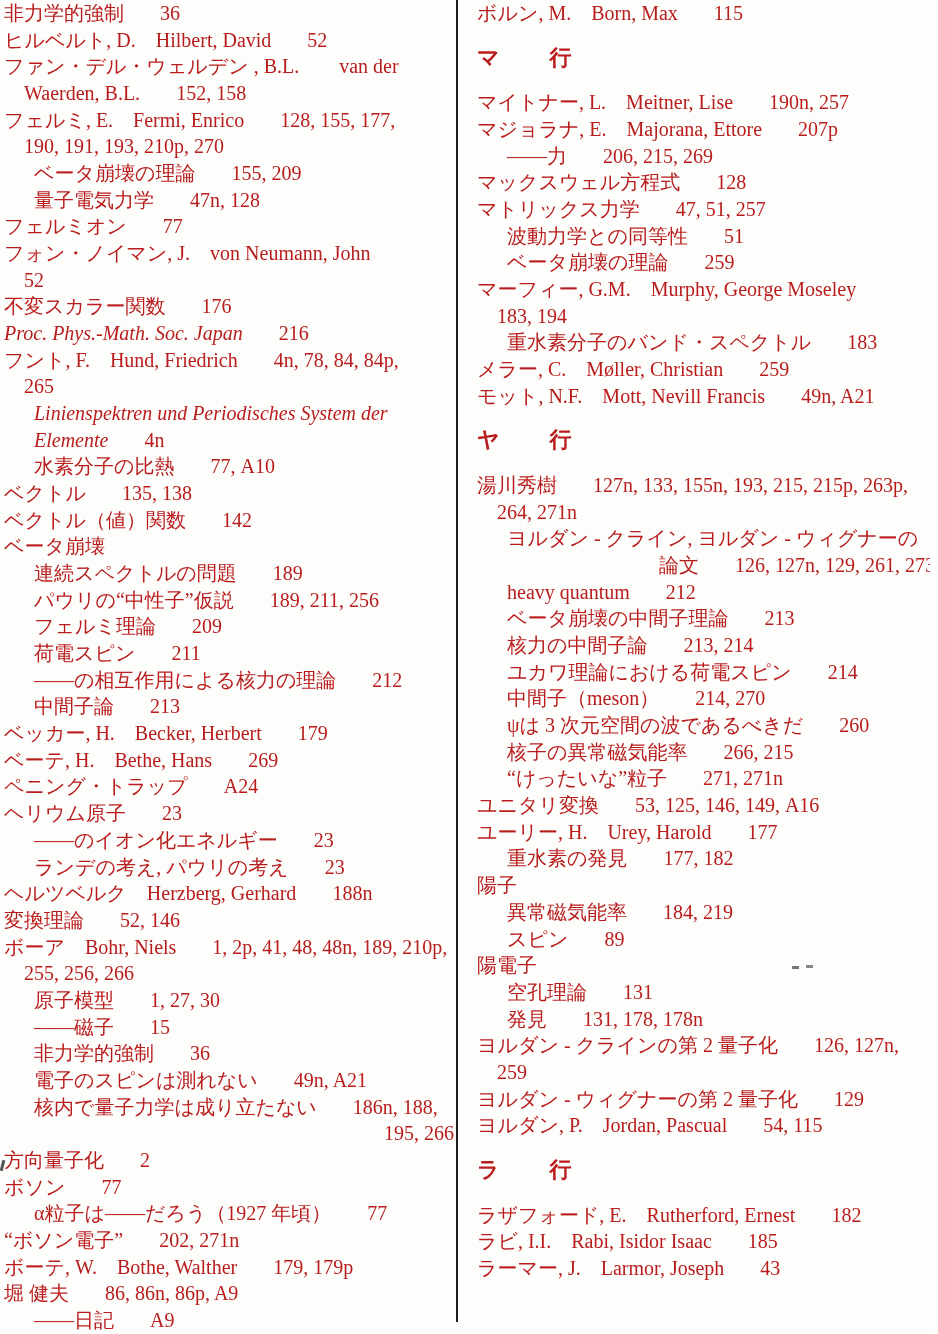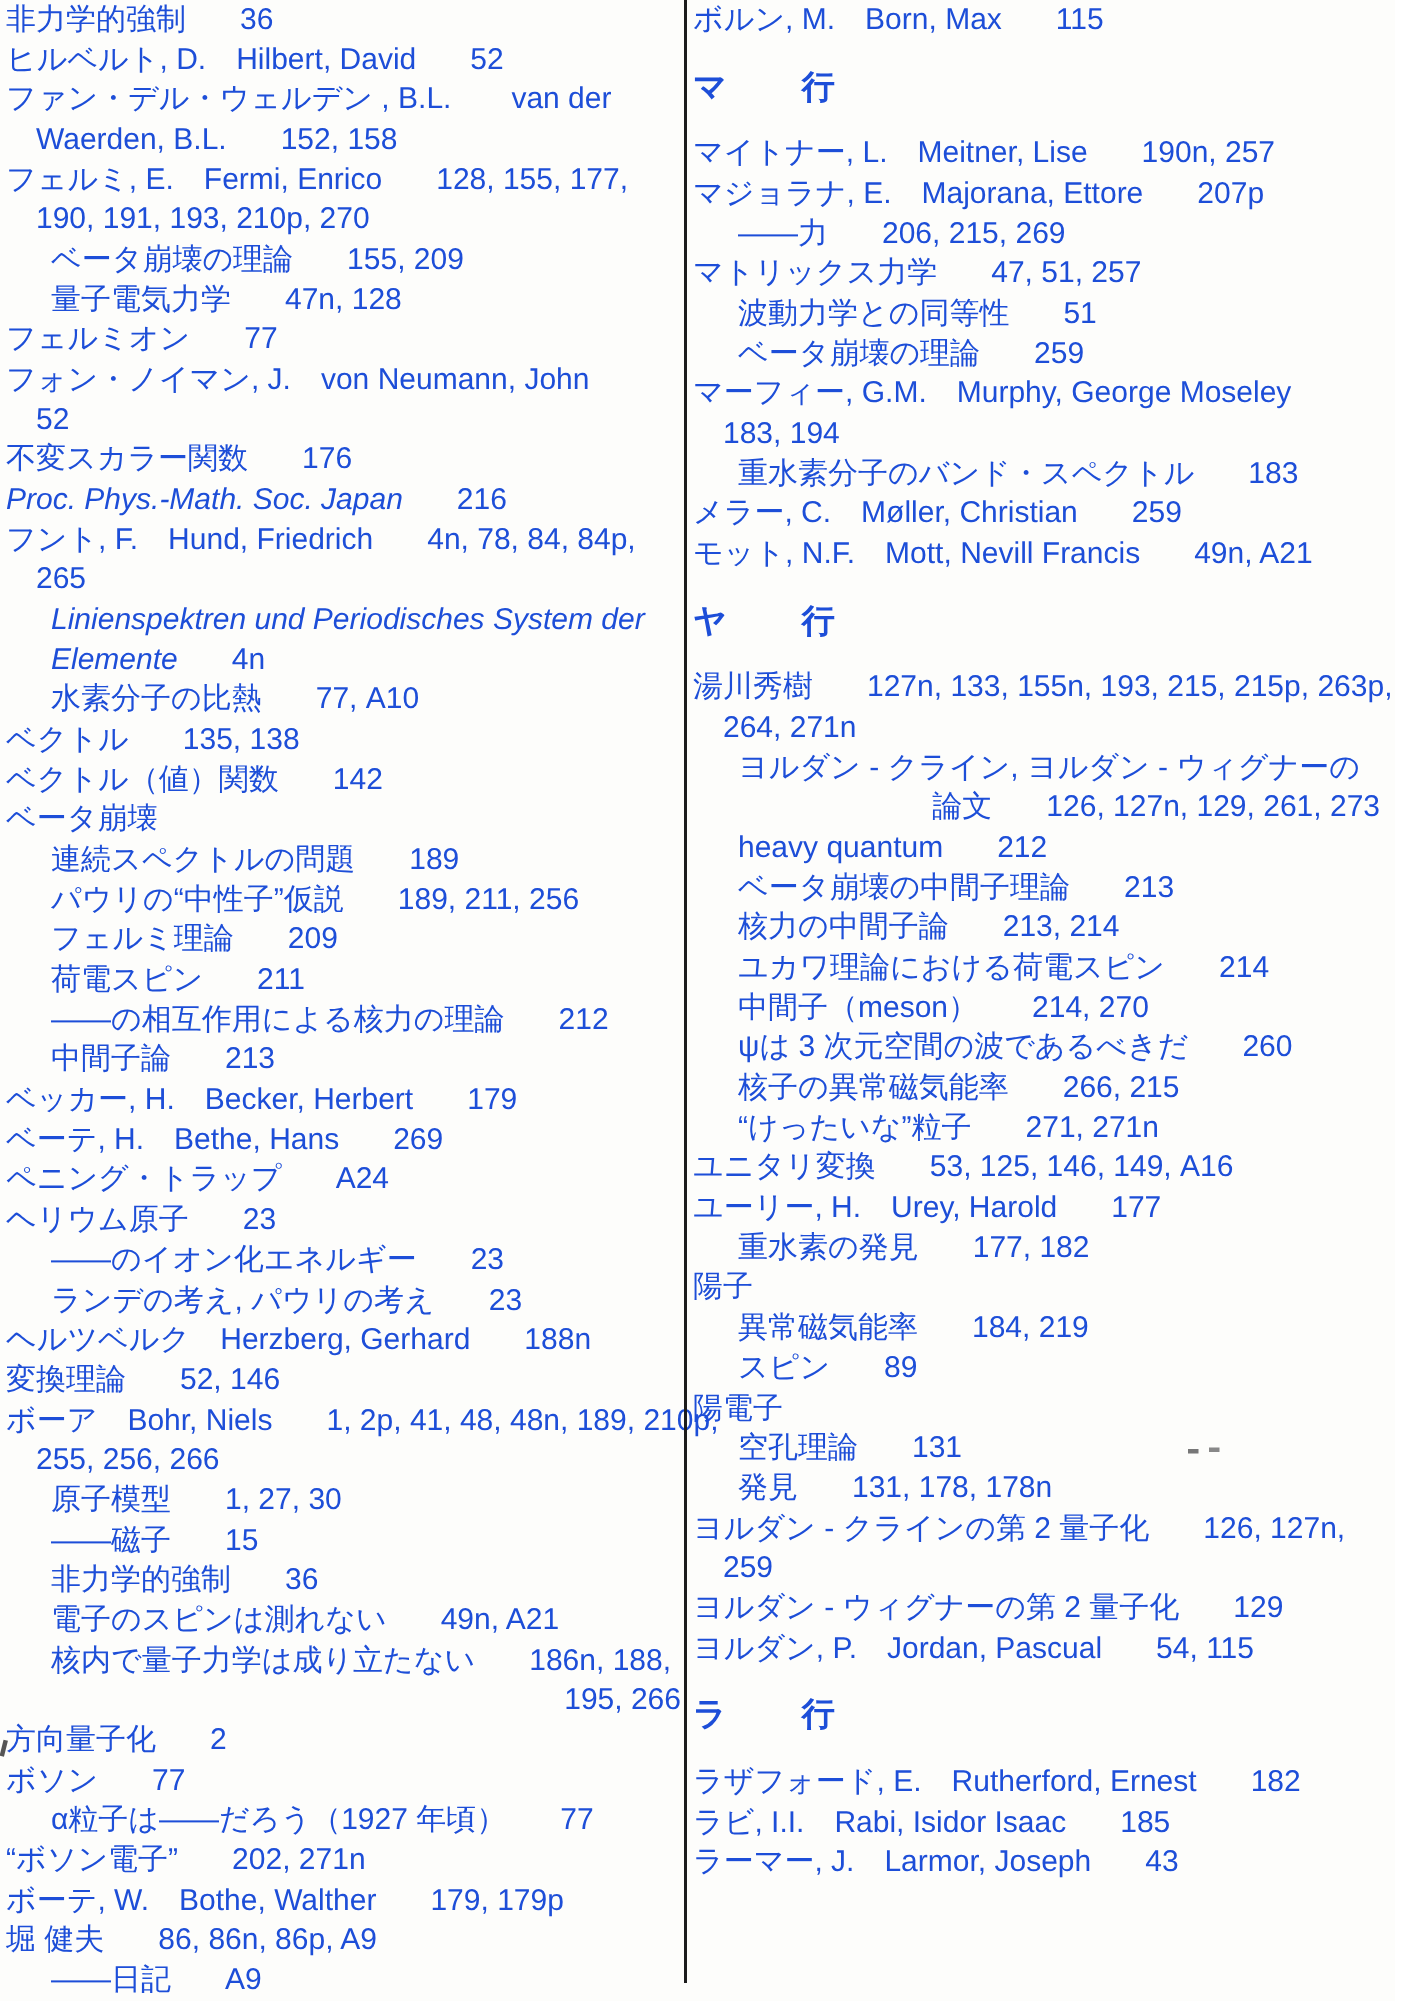--- a/index.html
+++ b/index.html
@@ -4,8 +4,8 @@
 <style>
   html,body{margin:0;padding:0;background:#ffffff;}
   .page{
-    position:relative;width:930px;height:1334px;background:#fdfdfb;color:#1d4ed8;
-    font-family:Liberation Sans, sans-serif;font-size:20px;overflow:hidden;
+    position:relative;width:930px;height:1334px;background:#fdfdfb;color:#b91c1c;
+    font-family:Liberation Serif, serif;font-size:20px;overflow:hidden;
   }
   .col{position:absolute;top:0;}
   .col-left{left:4px;width:450px;}

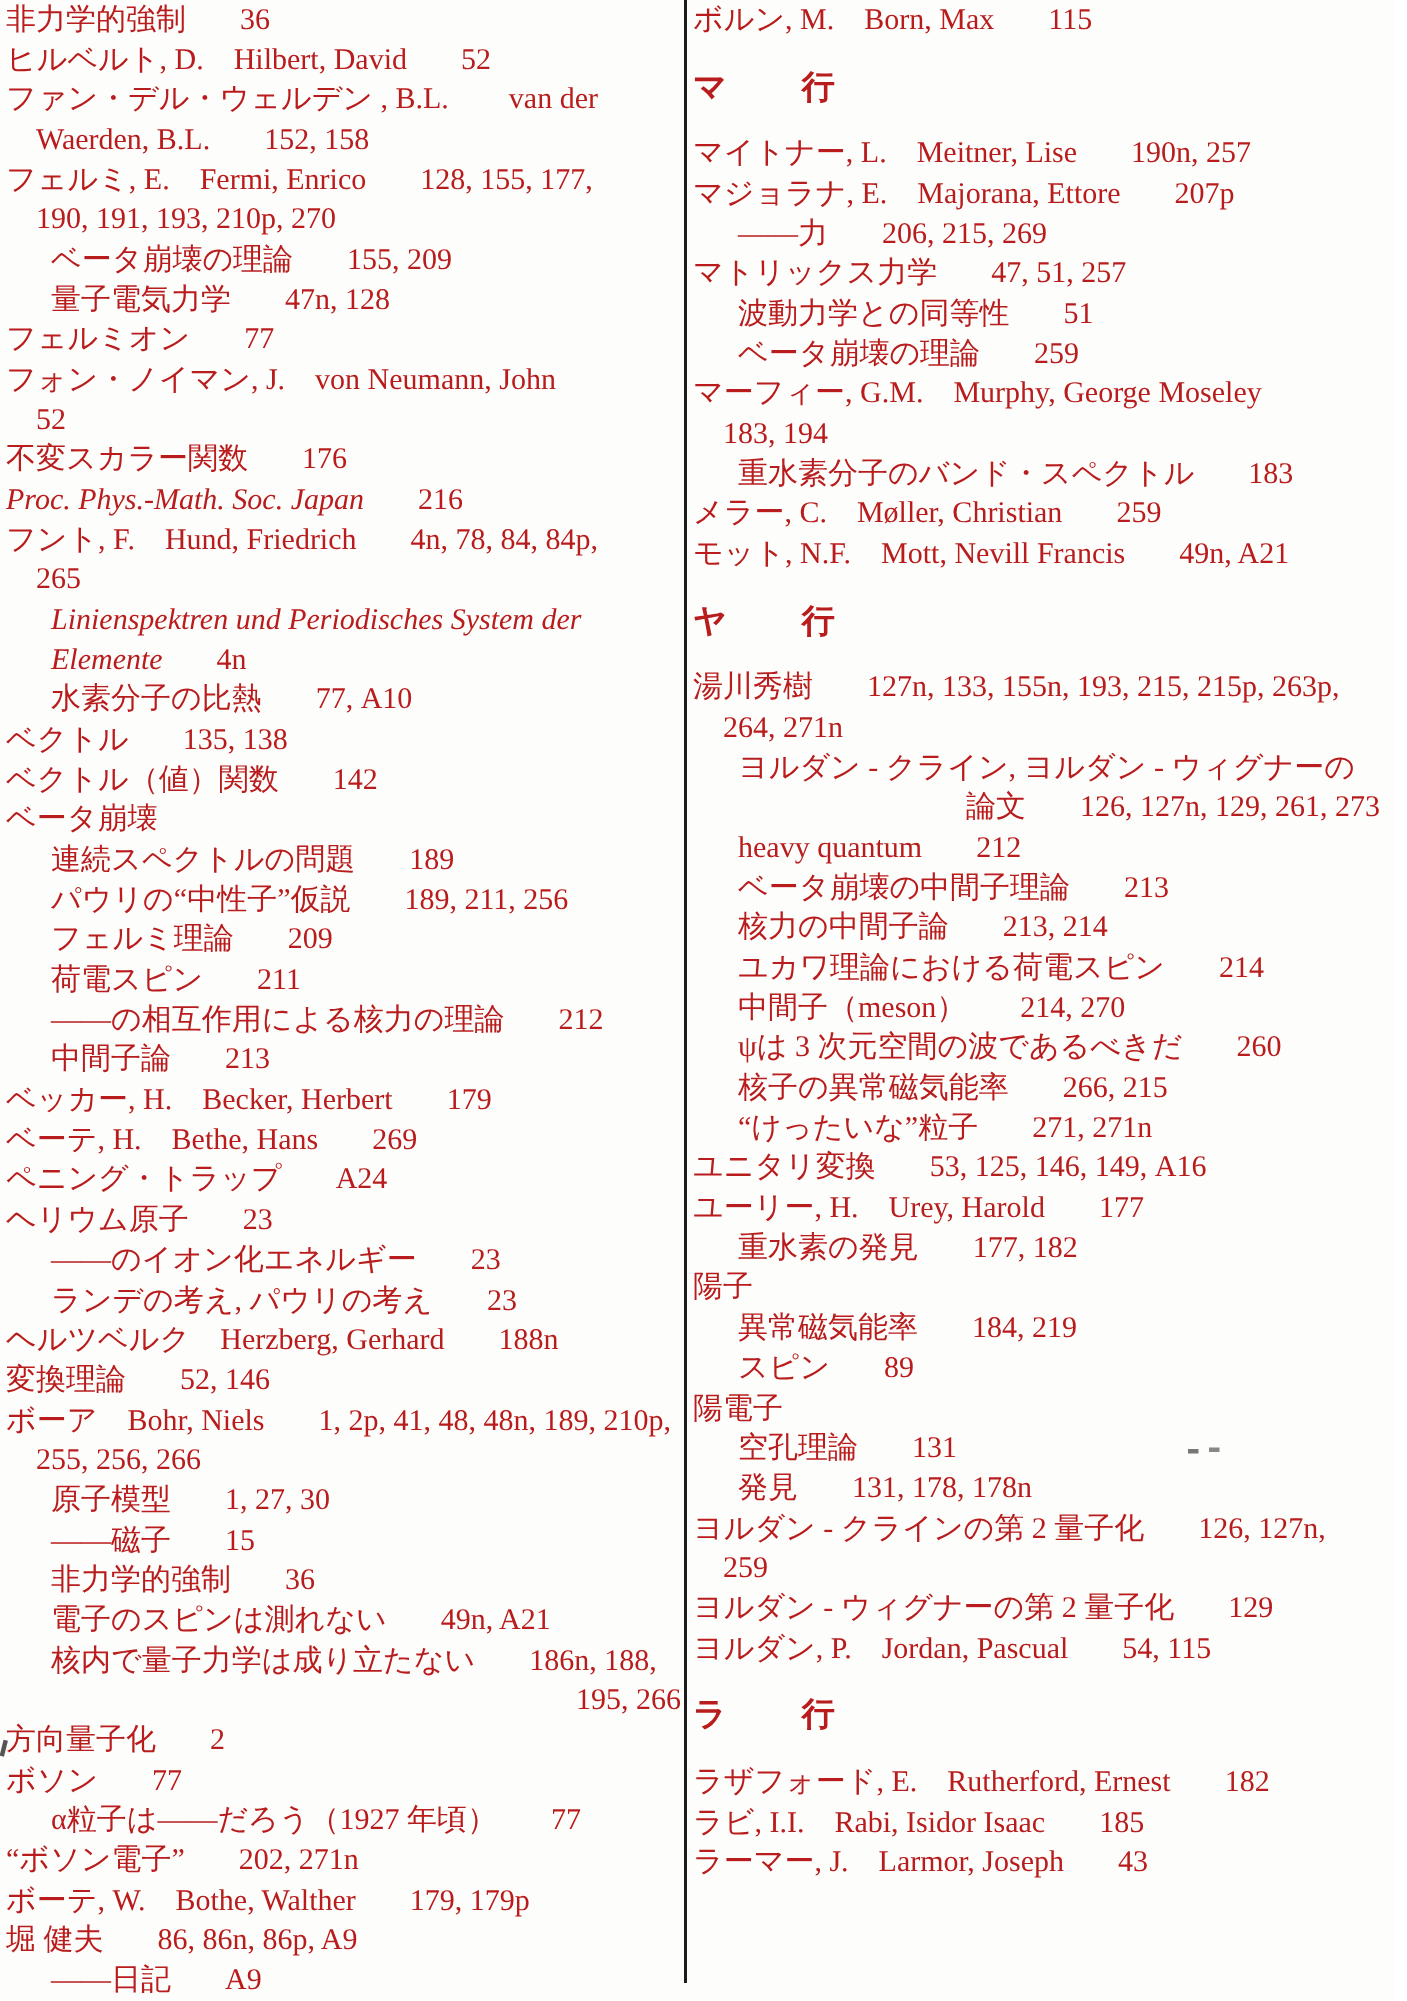--- a/index.html
+++ b/index.html
@@ -9,7 +9,7 @@
   }
   .col{position:absolute;top:0;}
   .col-left{left:4px;width:450px;}
-  .col-right{left:462px;width:458px;}
+  .col-right{left:477px;width:458px;}
   .line{height:26.68px;line-height:26.68px;white-space:nowrap;}
   .indent-0{padding-left:0;}
   .indent-1{padding-left:20px;}

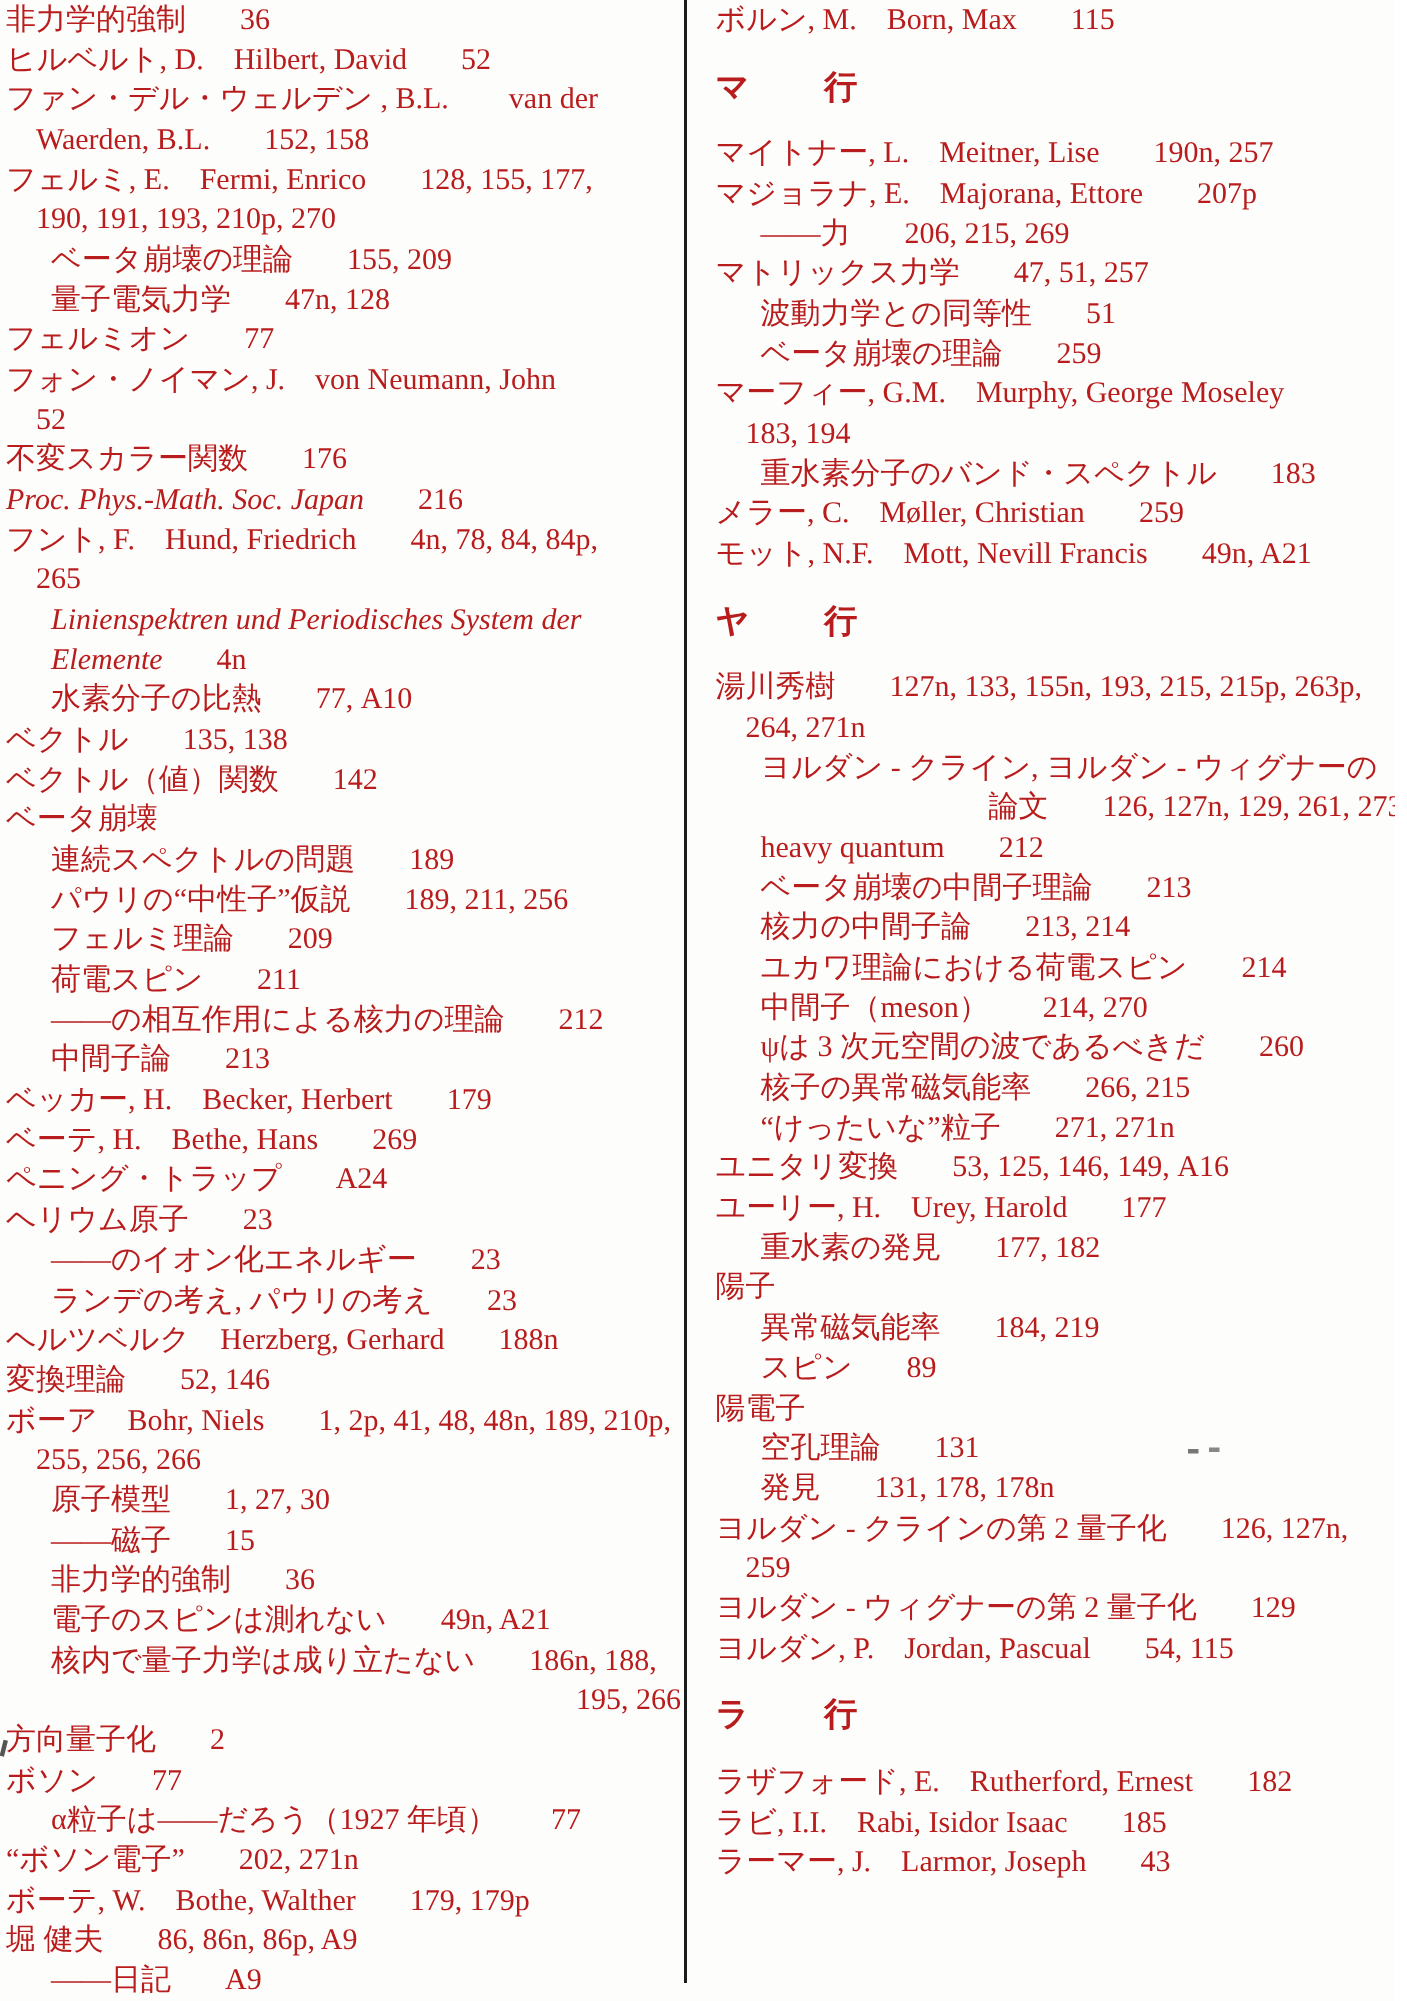--- a/index.html
+++ b/index.html
@@ -90,6 +90,7 @@
       <div class="line indent-0"><span class="txt">マイトナー, L.　Meitner, Lise</span><span class="pages">190n, 257</span></div>
       <div class="line indent-0"><span class="txt">マジョラナ, E.　Majorana, Ettore</span><span class="pages">207p</span></div>
       <div class="line indent-2"><span class="txt">——力</span><span class="pages">206, 215, 269</span></div>
+      <div class="line indent-0"><span class="txt">マックスウェル方程式</span><span class="pages">128</span></div>
       <div class="line indent-0"><span class="txt">マトリックス力学</span><span class="pages">47, 51, 257</span></div>
       <div class="line indent-2"><span class="txt">波動力学との同等性</span><span class="pages">51</span></div>
       <div class="line indent-2"><span class="txt">ベータ崩壊の理論</span><span class="pages">259</span></div>

